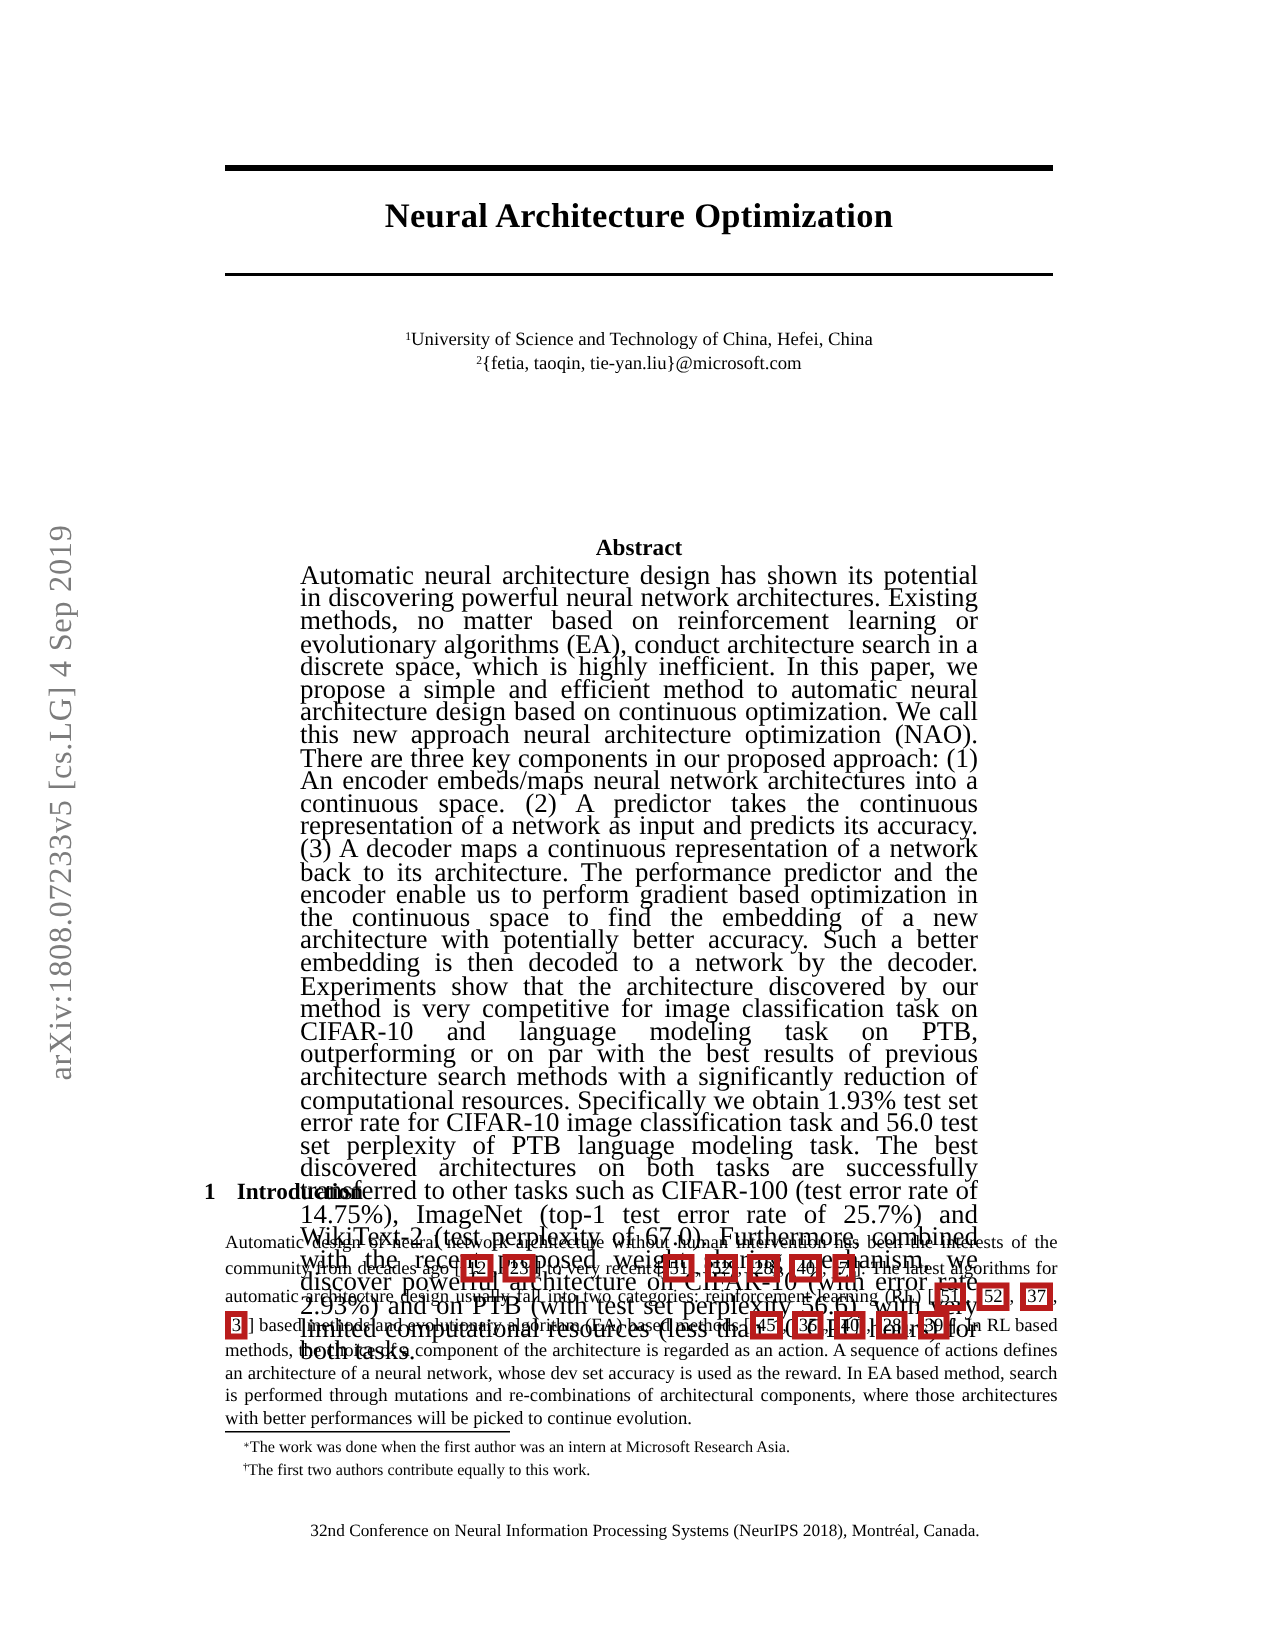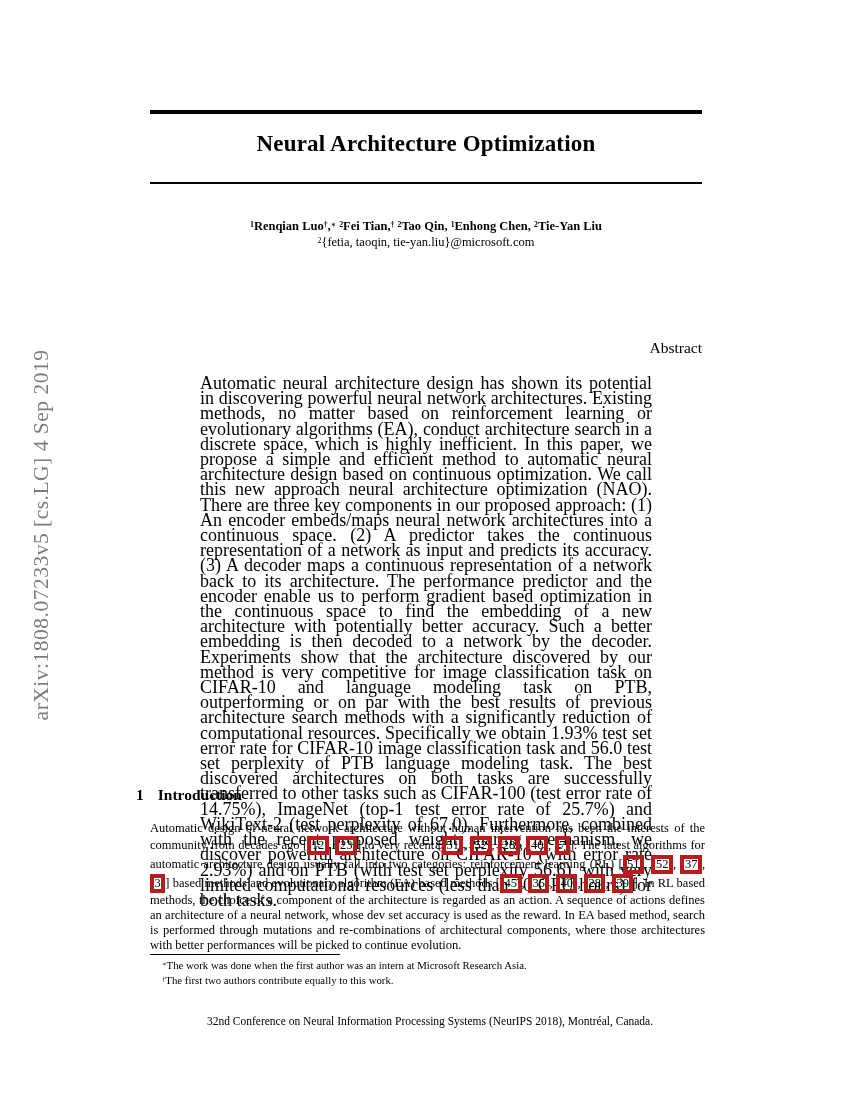--- a/index.html
+++ b/index.html
@@ -84,7 +84,6 @@
   <div class="rule rule-thin"></div>
 
   <div class="author-block">
-    <div class="author-line"><sup>1</sup>Renqian Luo<sup>†</sup>,<sup>∗</sup> <sup>2</sup>Fei Tian,<sup>†</sup> <sup>2</sup>Tao Qin, <sup>1</sup>Enhong Chen, <sup>2</sup>Tie-Yan Liu</div>
     <div class="affil-line"><sup>2</sup>{fetia, taoqin, tie-yan.liu}@microsoft.com</div>
   </div>
 

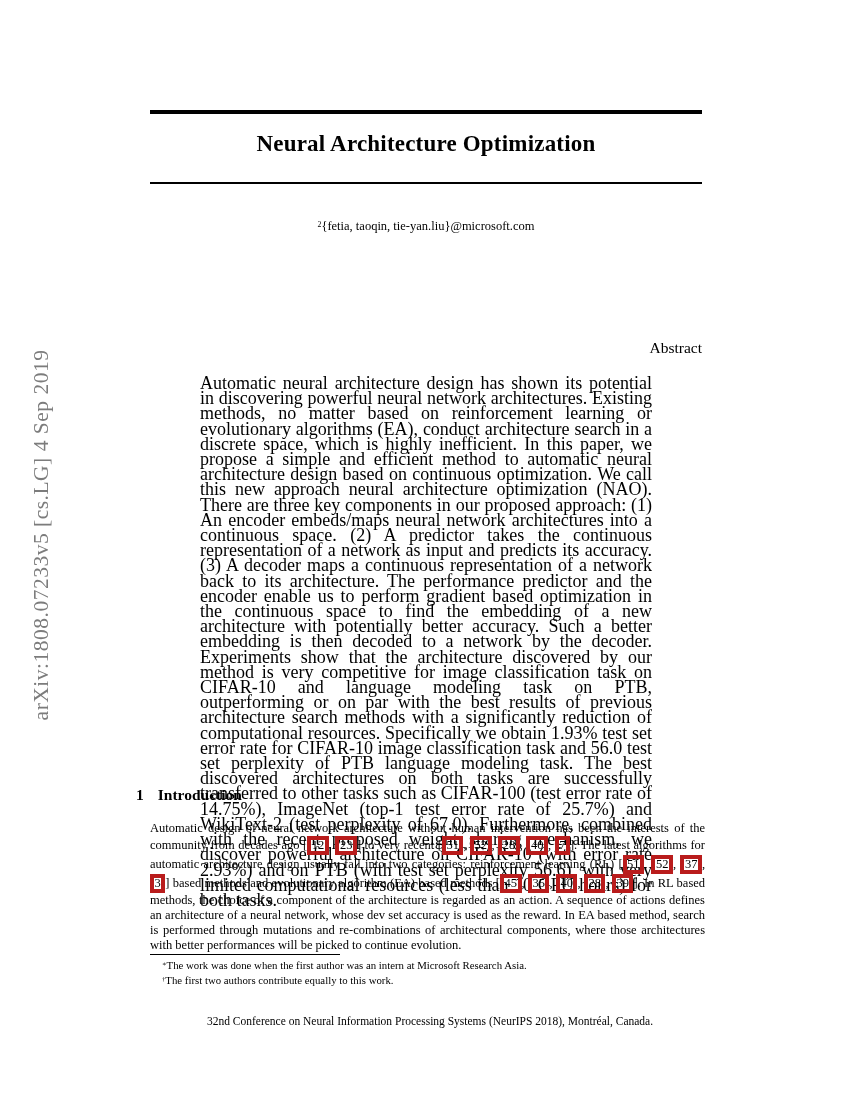--- a/index.html
+++ b/index.html
@@ -84,6 +84,7 @@
   <div class="rule rule-thin"></div>
 
   <div class="author-block">
+    <div class="affil-line"><sup>1</sup>University of Science and Technology of China, Hefei, China</div>
     <div class="affil-line"><sup>2</sup>{fetia, taoqin, tie-yan.liu}@microsoft.com</div>
   </div>
 

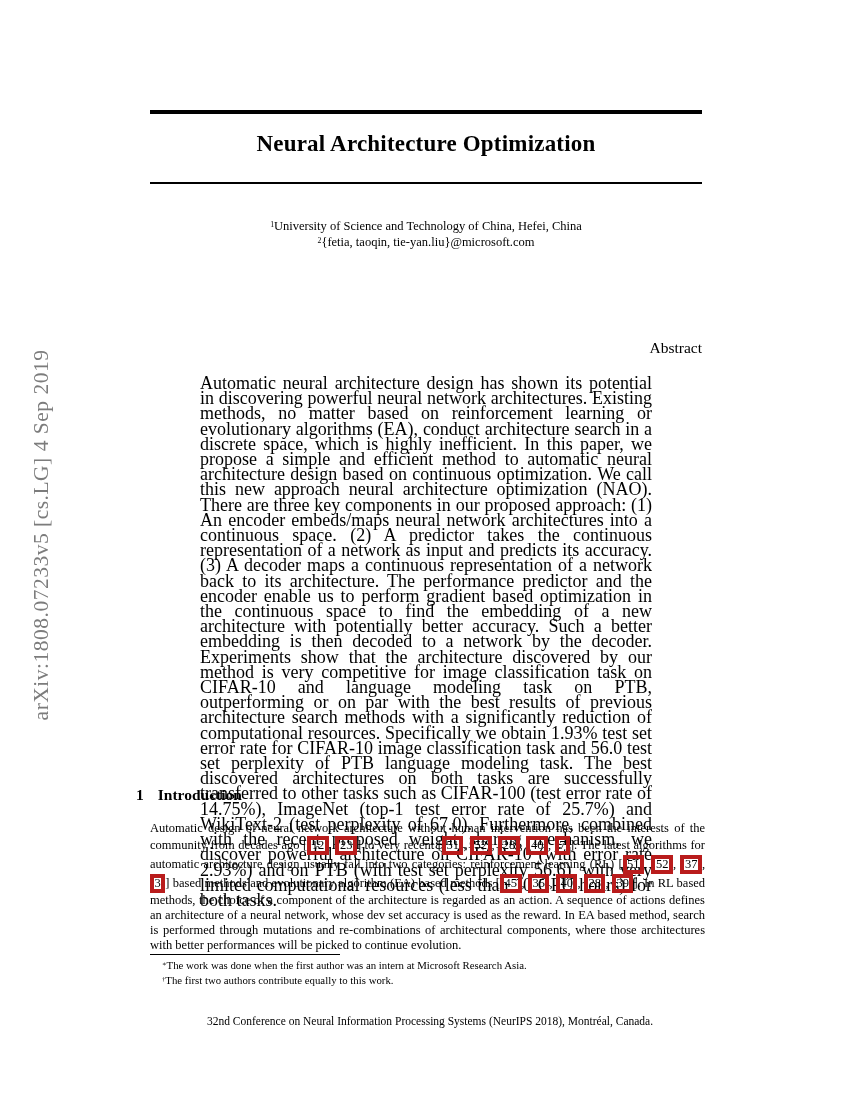--- a/index.html
+++ b/index.html
@@ -26,8 +26,8 @@
   .author-line{font-weight:bold;}
   .author-block sup,.fn sup{font-size:62%;vertical-align:0.45em;line-height:0;}
   .abstract-heading{
-    position:absolute;left:150px;top:339px;width:552px;
-    text-align:right;font-size:15.5px;font-weight:normal;
+    position:absolute;left:150px;top:357px;width:552px;
+    text-align:center;font-size:15.5px;font-weight:bold;
   }
   .abstract-body{
     position:absolute;left:200px;top:376px;width:452px;

